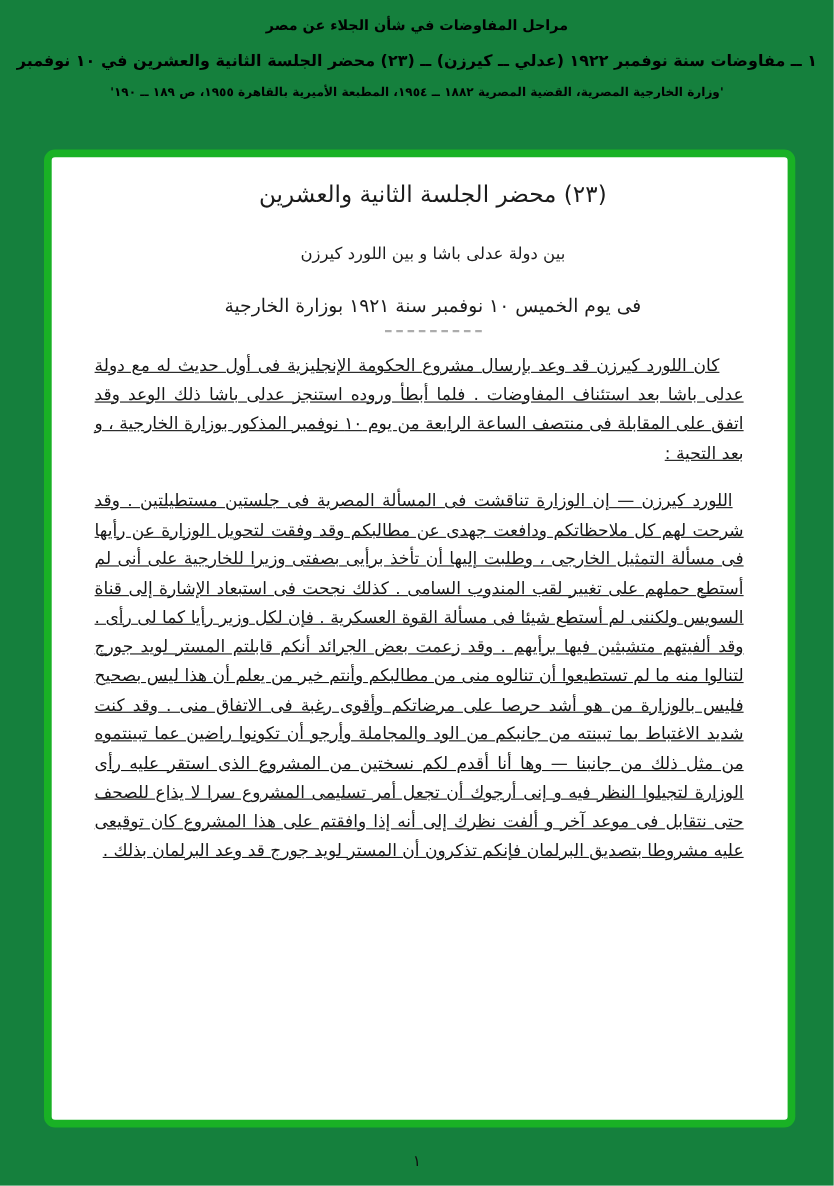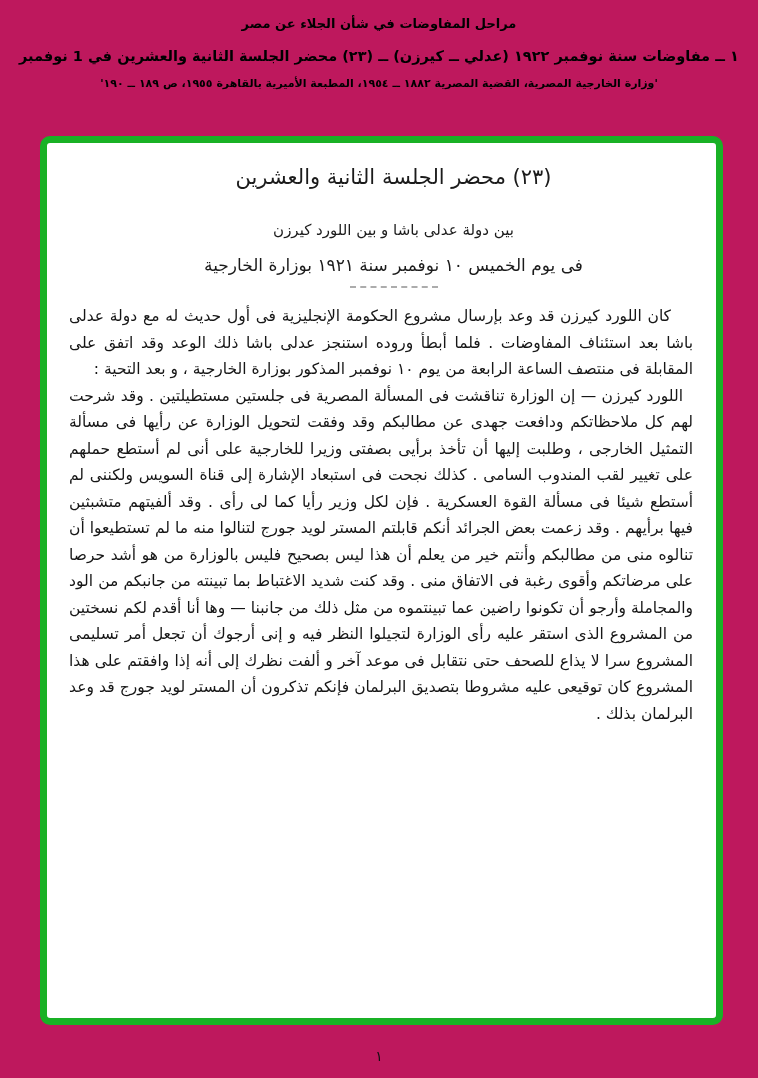--- a/index.html
+++ b/index.html
@@ -11,7 +11,7 @@
     position: relative;
     width: 758px;
     height: 1078px;
-    background: #be185d;
+    background: #15803d;
     overflow: hidden;
     font-family: "DejaVu Sans", sans-serif;
     color: #000;

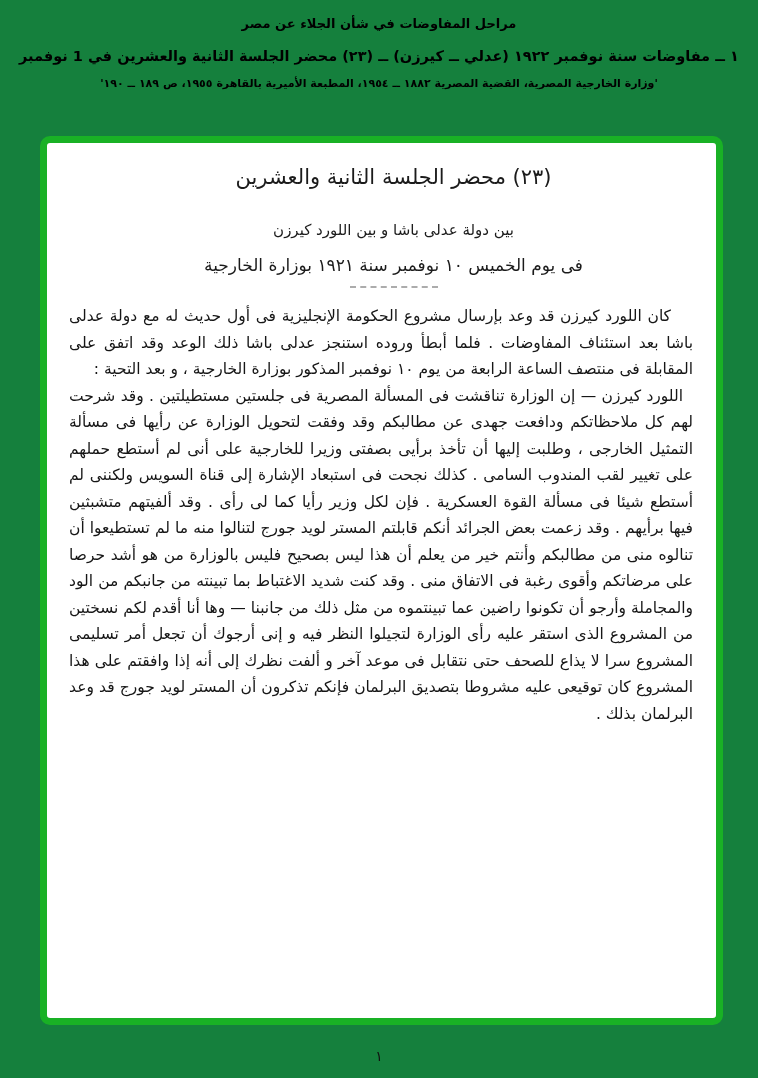--- a/index.html
+++ b/index.html
@@ -115,7 +115,7 @@
 
   <header class="doc-header">
     <div class="header-line1">مراحل المفاوضات في شأن الجلاء عن مصر</div>
-    <div class="header-line2">١ ــ مفاوضات سنة نوفمبر ١٩٢٢ (عدلي ــ كيرزن) ــ (٢٣) محضر الجلسة الثانية والعشرين في 1 نوفمبر</div>
+    <div class="header-line2">١ ــ مفاوضات سنة نوفمبر ١٩٢٢ (عدلي ــ كيرزن) ــ (٢٣) محضر الجلسة الثانية والعشرين في ١٠ نوفمبر</div>
     <div class="header-line3">'وزارة الخارجية المصرية، القضية المصرية ١٨٨٢ ــ ١٩٥٤، المطبعة الأميرية بالقاهرة ١٩٥٥، ص ١٨٩ ــ ١٩٠'</div>
   </header>
 

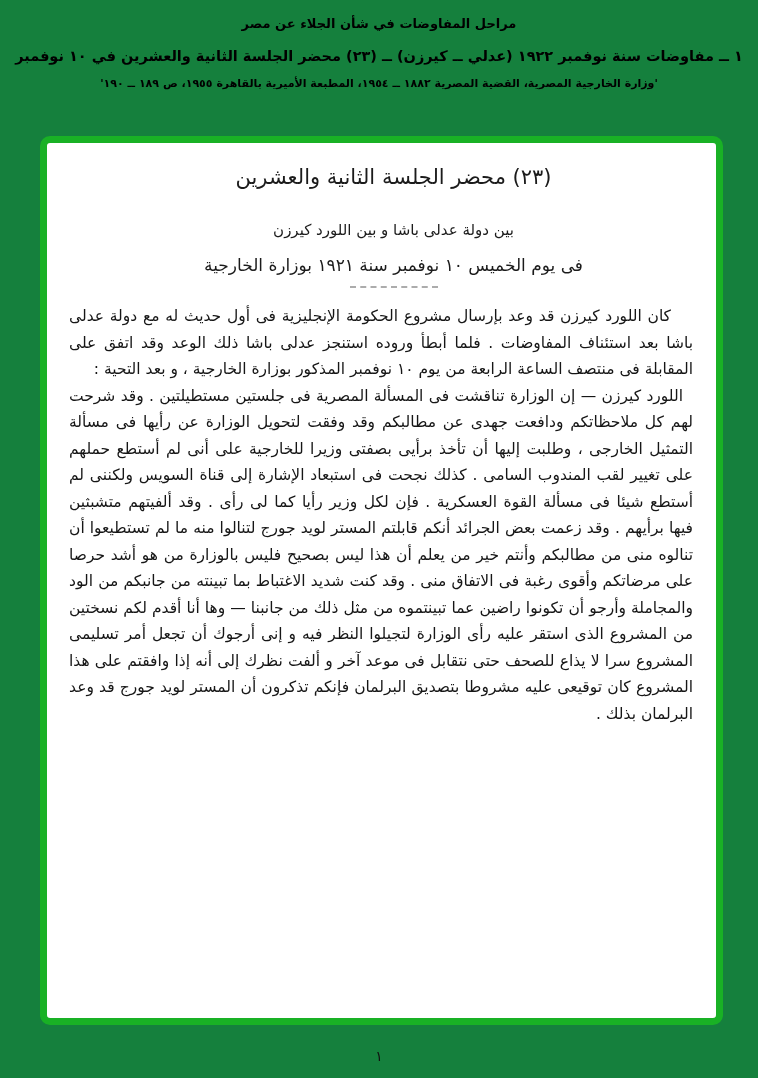--- a/index.html
+++ b/index.html
@@ -72,7 +72,7 @@
   }
   .session-date {
     font-size: 17px;
-    margin-top: 16px;
+    margin-top: 30px;
   }
   .title-divider {
     width: 88px;

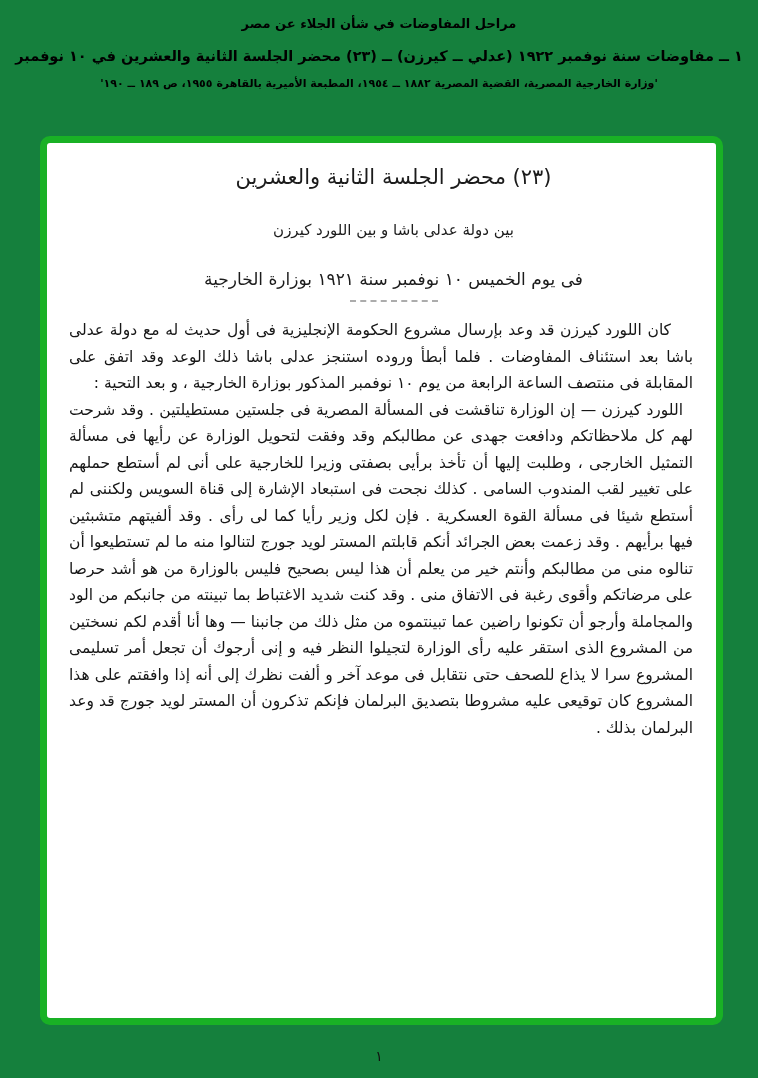--- a/index.html
+++ b/index.html
@@ -92,7 +92,8 @@
     color: #161616;
   }
   .doc-body p {
-    margin: 0;
+    margin: 17px;
+    text-decoration: underline;
   }
   .para-1 { text-indent: 22px; }
   .para-2 { text-indent: 10px; }

